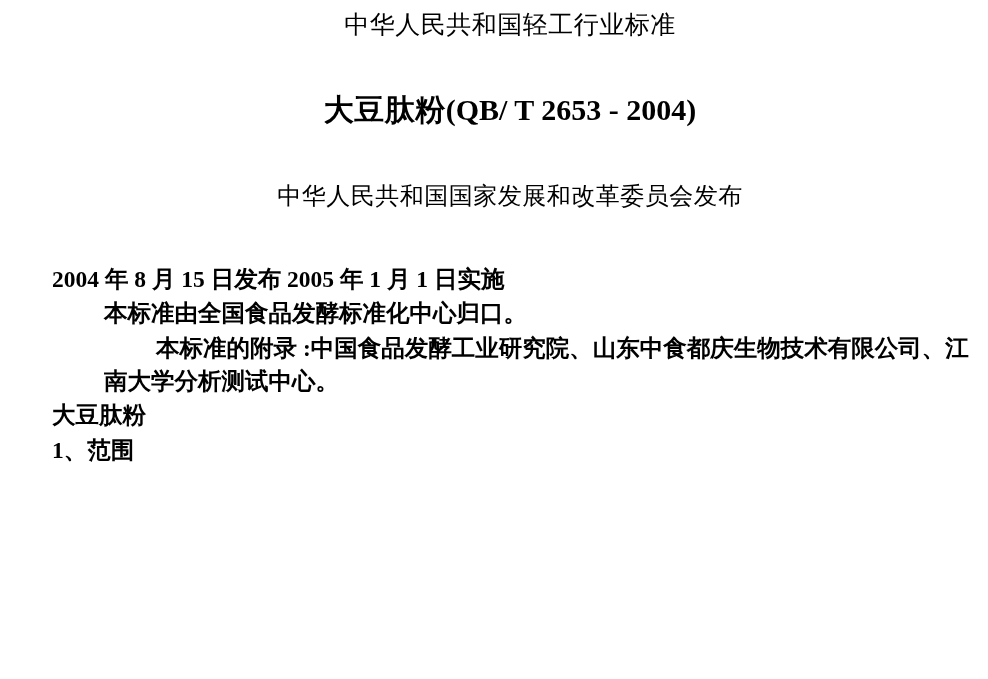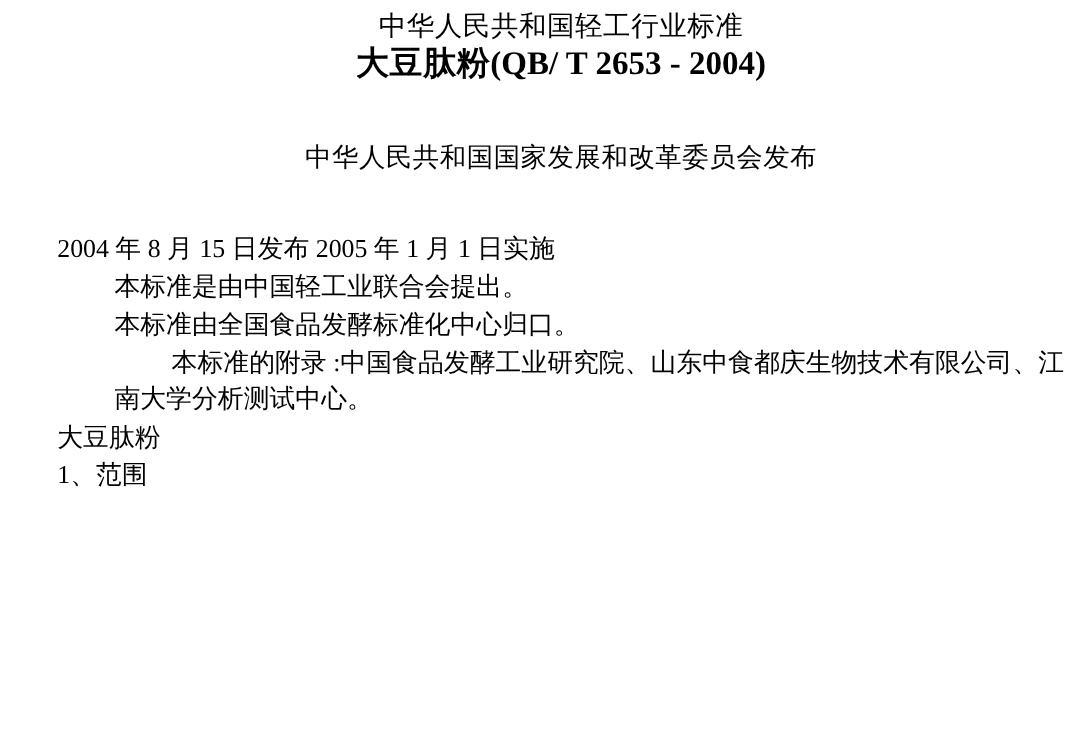--- a/index.html
+++ b/index.html
@@ -32,6 +32,7 @@
     margin-top: 10px;
   }
   .head-2 {
+    margin-top: 52px;
     font-size: 30px;
     font-weight: bold;
     letter-spacing: 0.5px;

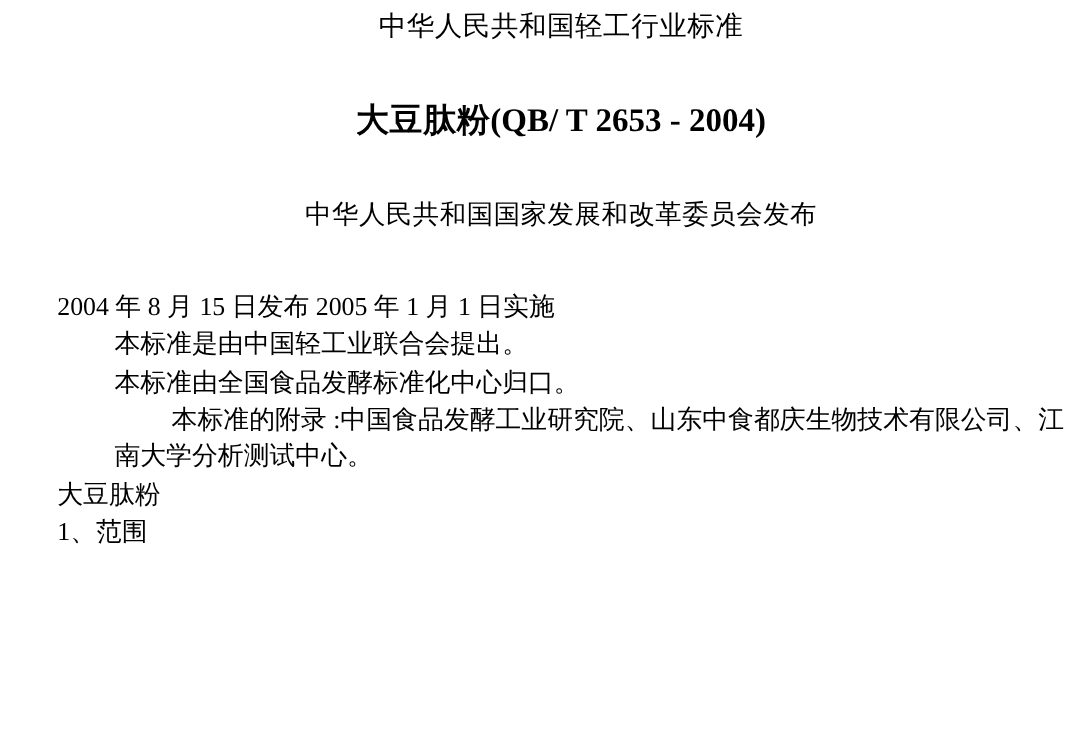--- a/index.html
+++ b/index.html
@@ -51,6 +51,7 @@
     padding-right: 8px;
     font-size: 23.5px;
     line-height: 1.42;
+    font-weight: bold;
   }
   .body-block p {
     margin: 0 0 1px 0;

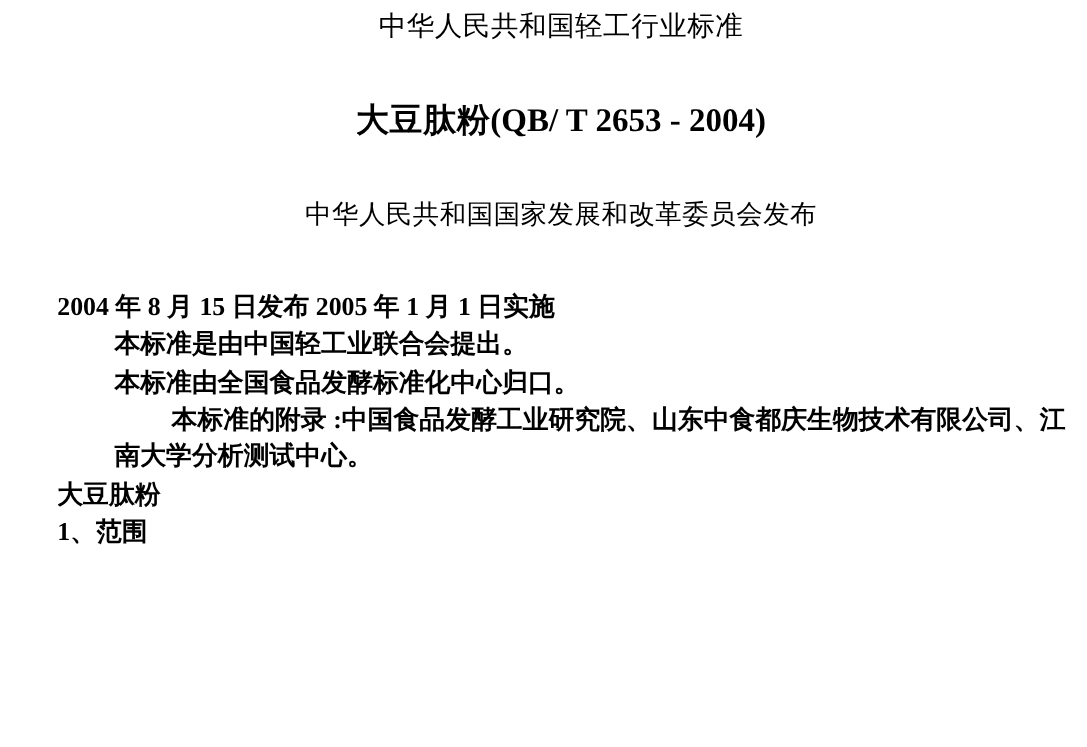--- a/index.html
+++ b/index.html
@@ -83,7 +83,6 @@
 
   <div class="body-block">
     <p>2004 年 8 月 15 日发布 2005 年 1 月 1 日实施</p>
-    <p class="wrap">本标准是由中国轻工业联合会提出。</p>
     <p class="wrap">本标准由全国食品发酵标准化中心归口。</p>
     <p class="flow">本标准的附录 :中国食品发酵工业研究院、山东中食都庆生物技术有限公司、江南大学分析测试中心。</p>
     <p>大豆肽粉</p>

